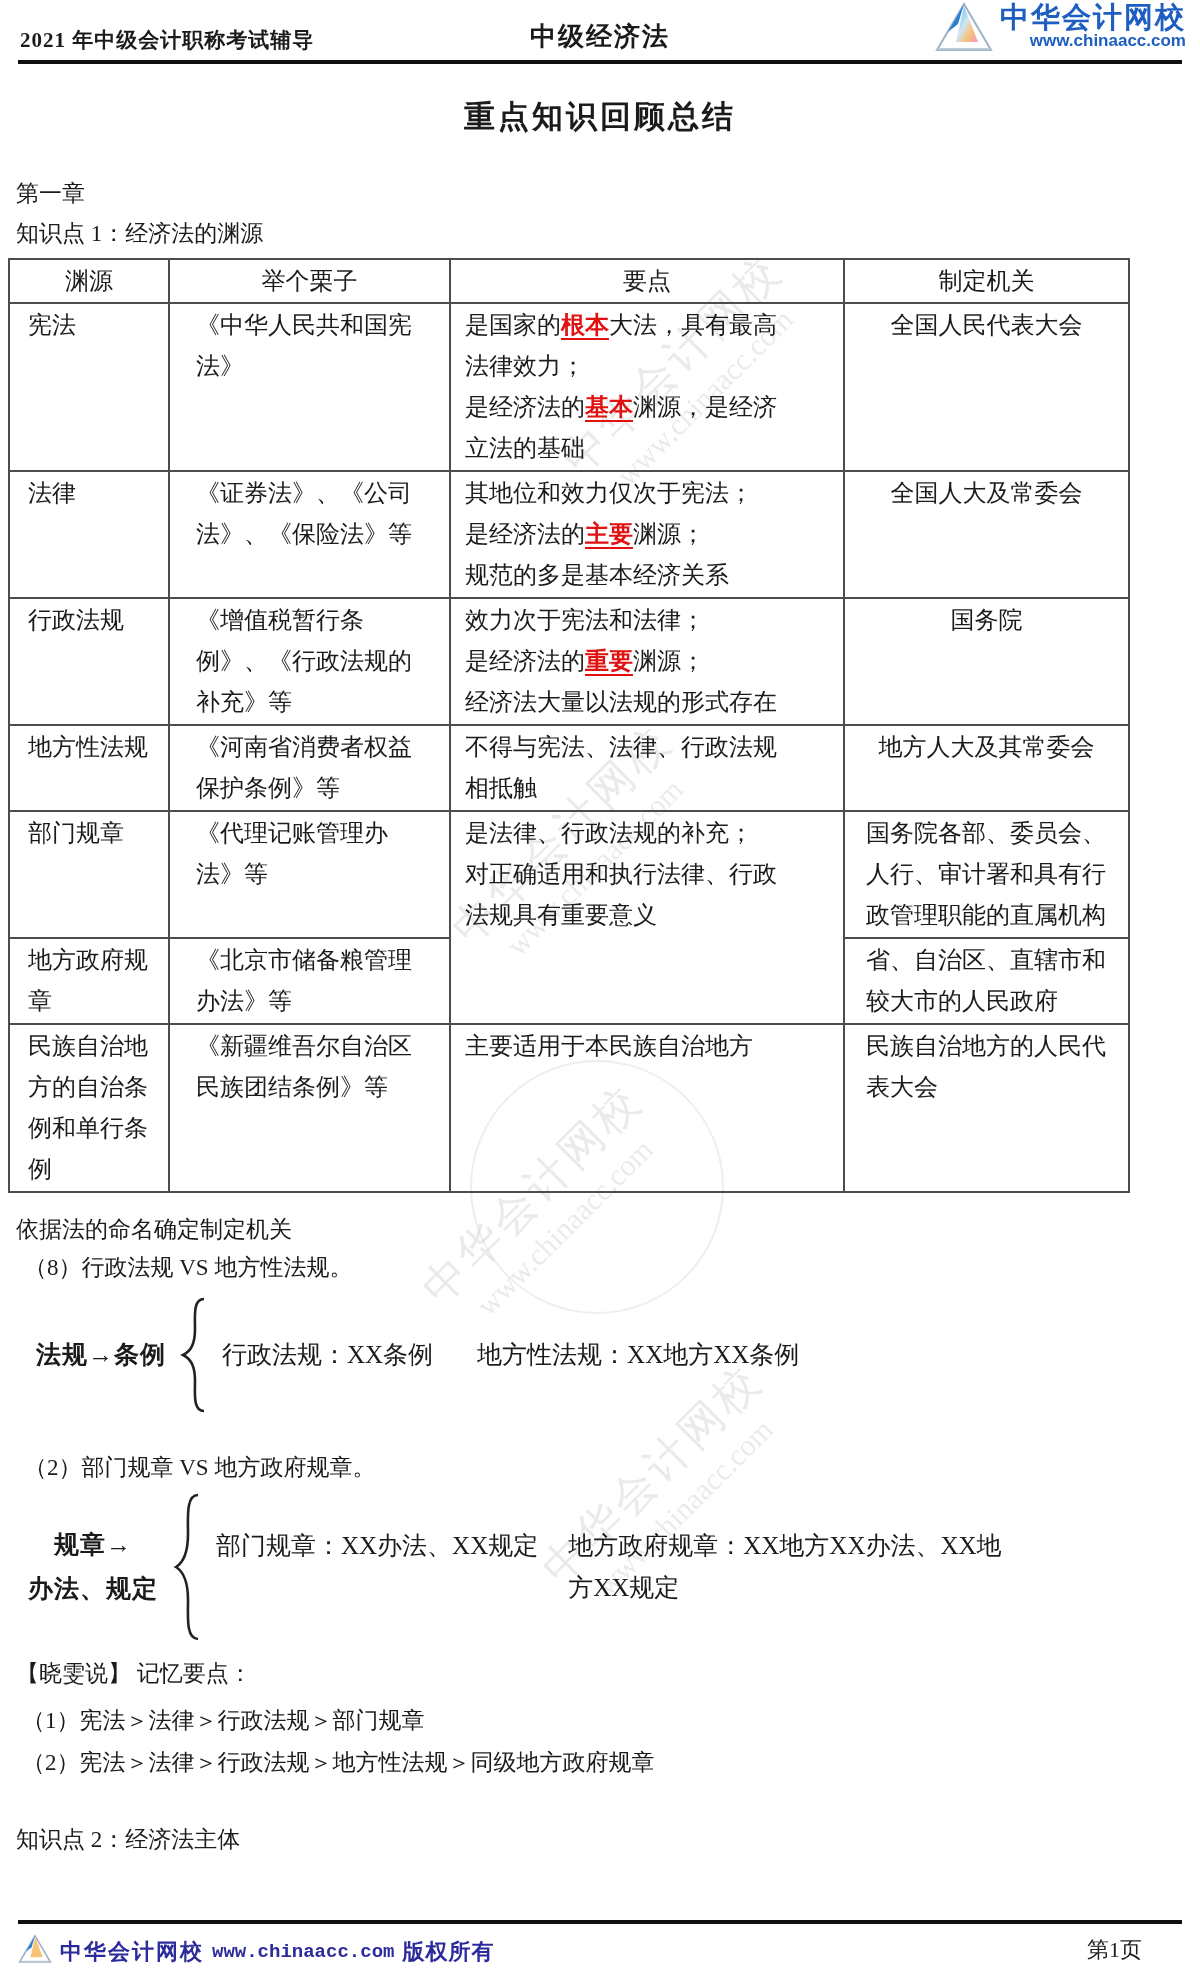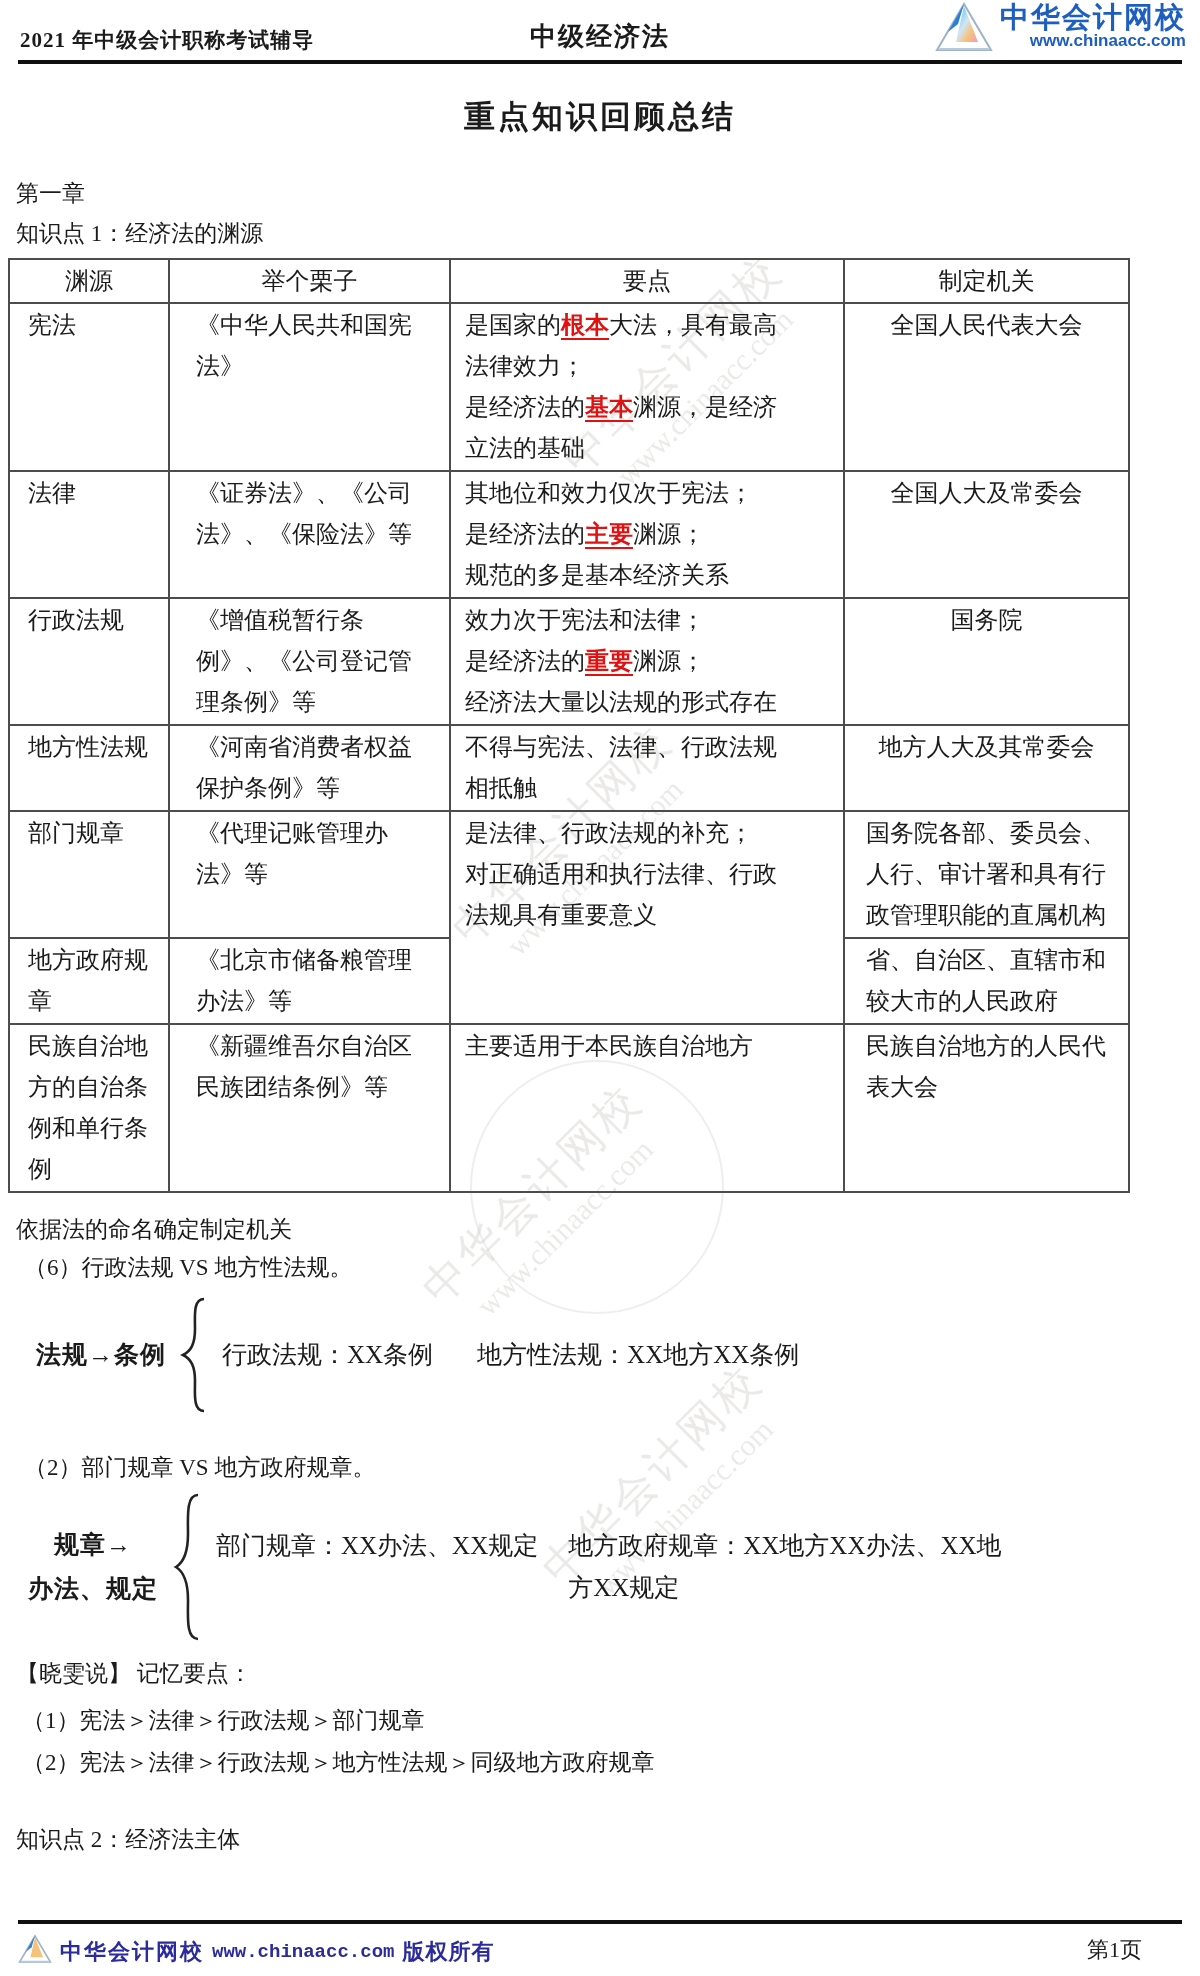--- a/index.html
+++ b/index.html
@@ -178,7 +178,7 @@
           </tr>
           <tr>
             <td class="c-source">行政法规</td>
-            <td class="c-example">《增值税暂行条例》、《公司登记管理条例》等</td>
+            <td class="c-example">《增值税暂行条例》、《行政法规的补充》等</td>
             <td class="c-points">
               <div class="point-line">效力次于宪法和法律；</div>
               <div class="point-line">是经济法的<span class="red-text">重要</span>渊源；</div>

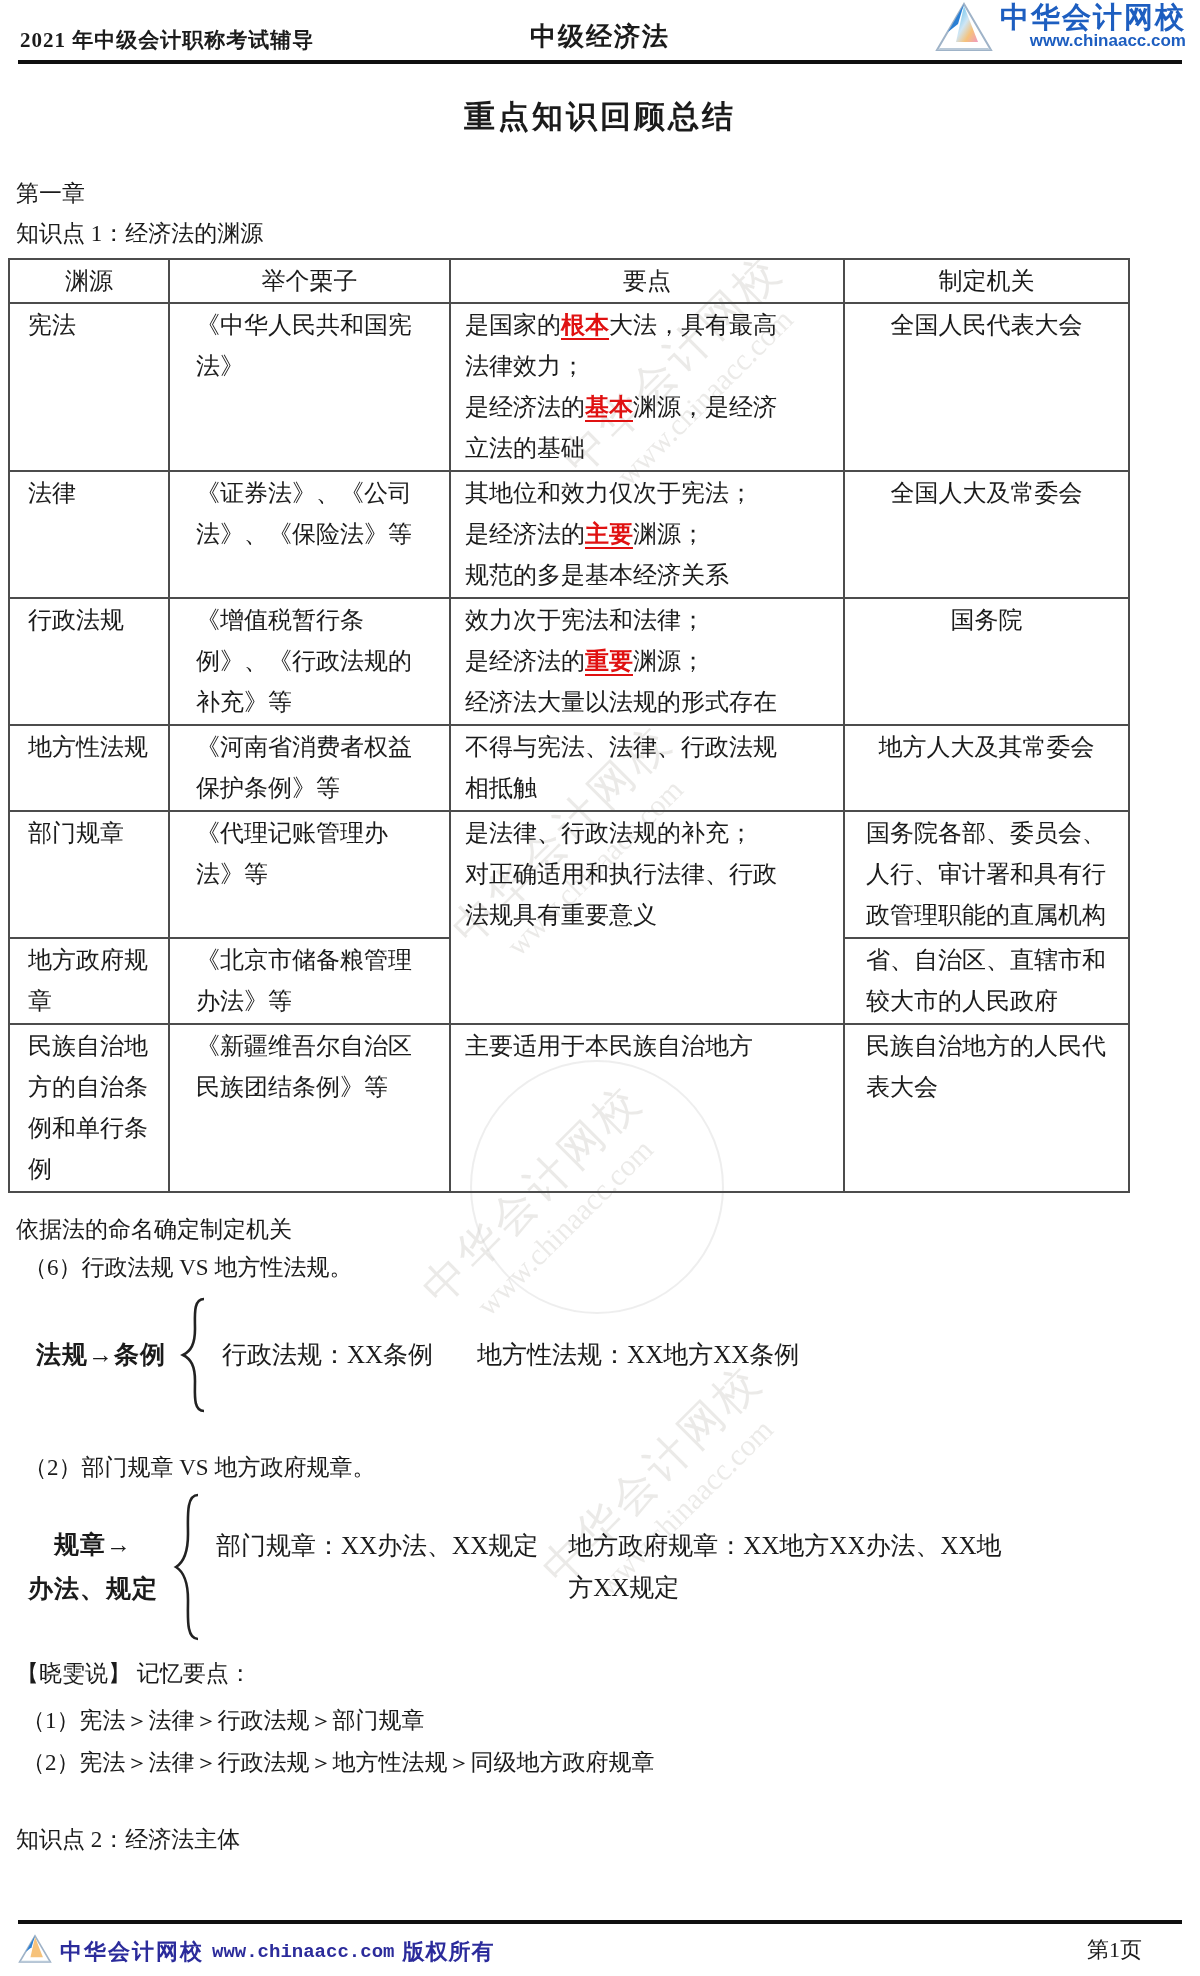--- a/index.html
+++ b/index.html
@@ -220,7 +220,7 @@
     </table>
 
     <div class="naming-intro">依据法的命名确定制定机关</div>
-    <div class="naming-item1">（6）行政法规 VS 地方性法规。</div>
+    <div class="naming-item1">（8）行政法规 VS 地方性法规。</div>
 
     <div class="diagram diagram1">
       <span class="diagram-label">法规→条例</span>

